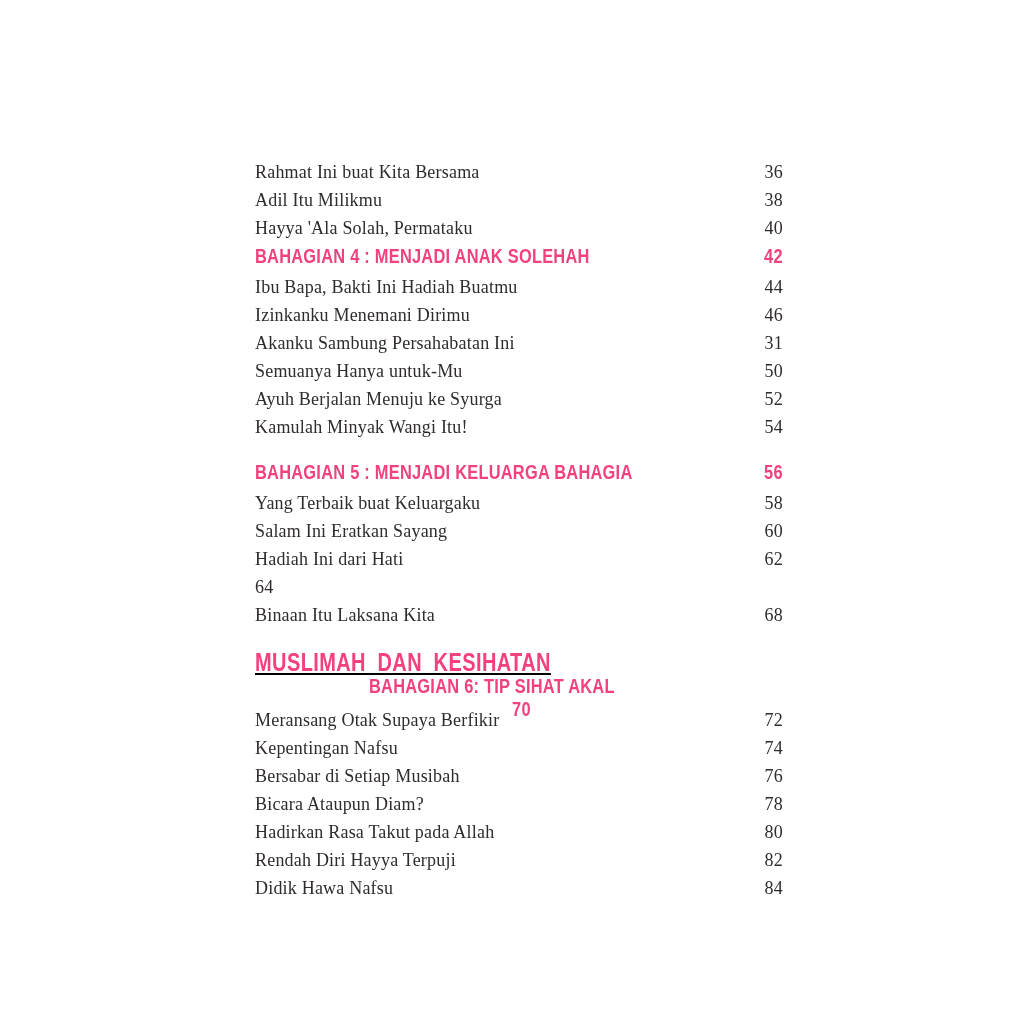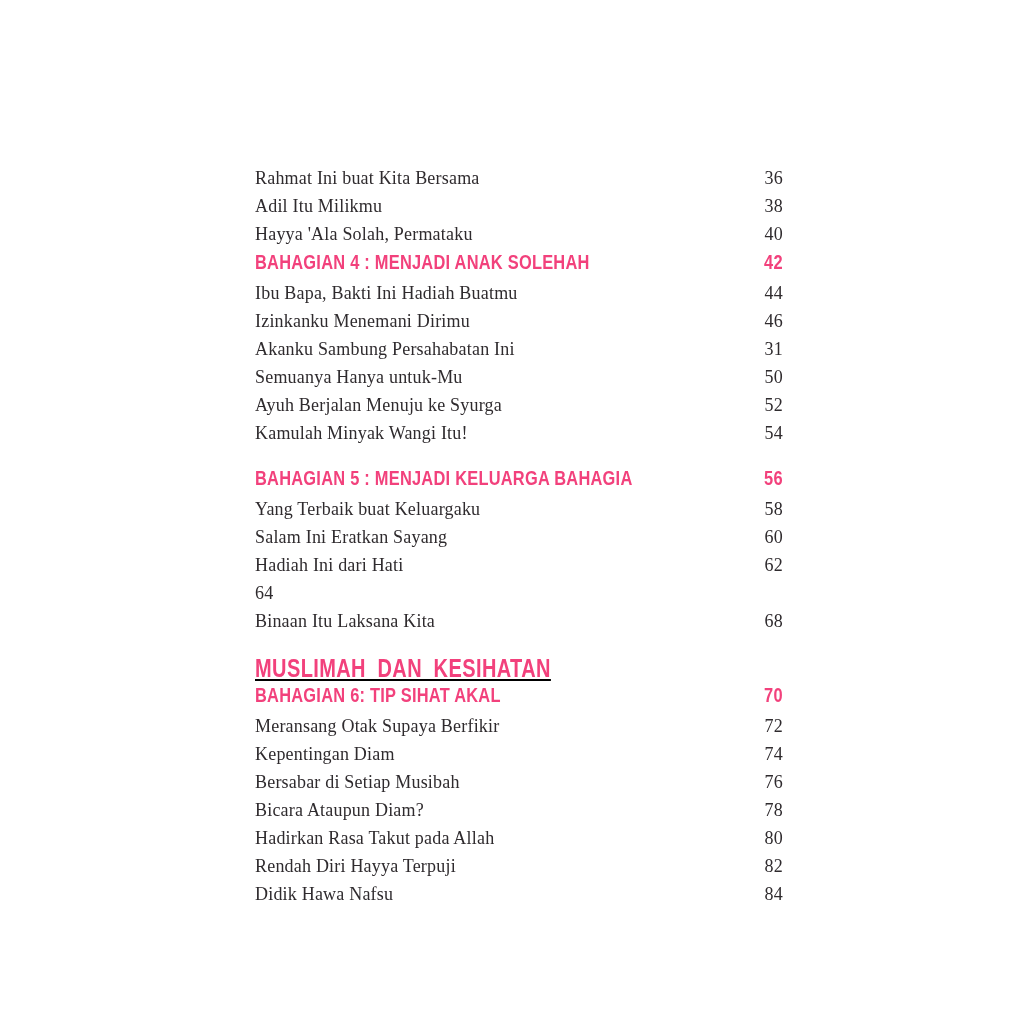--- a/index.html
+++ b/index.html
@@ -17,7 +17,7 @@
   .toc {
     position: absolute;
     left: 255px;
-    top: 164px;
+    top: 158px;
     width: 528px;
   }
   .row {

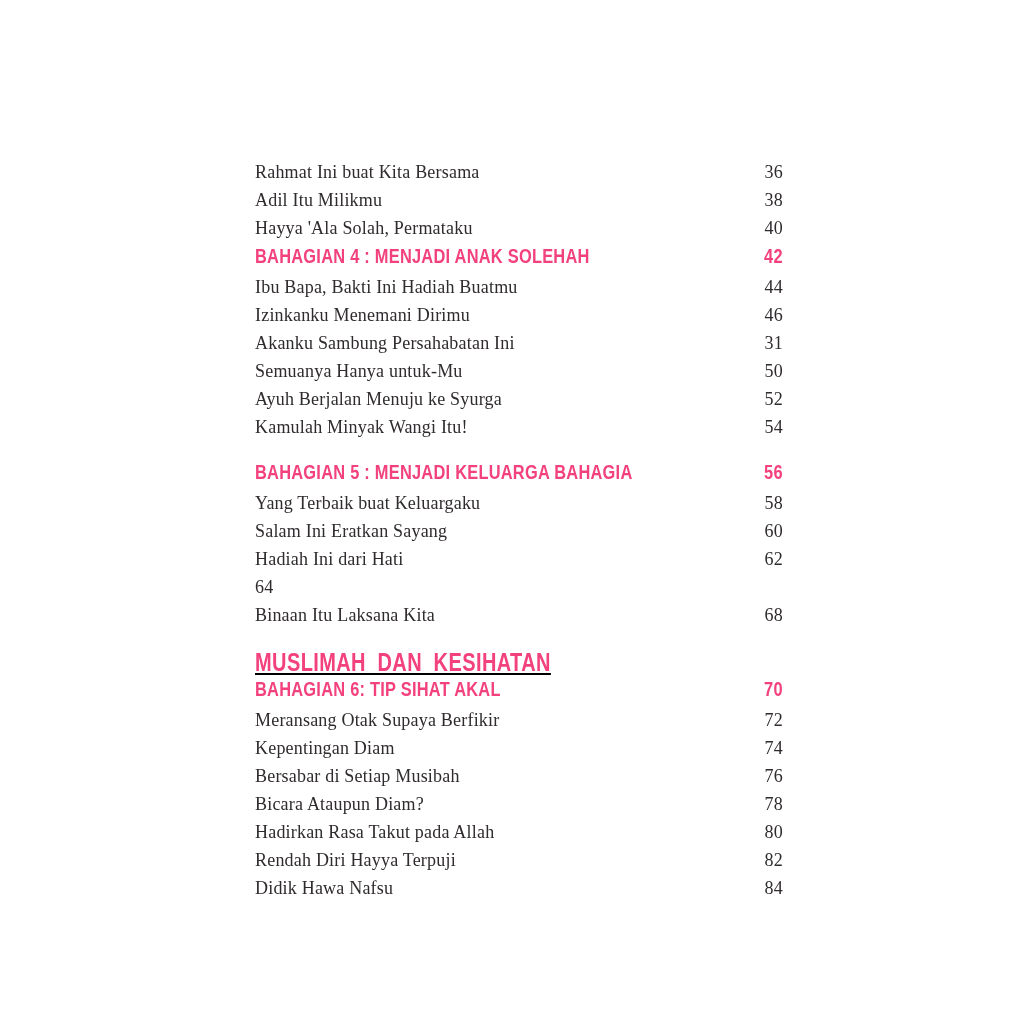--- a/index.html
+++ b/index.html
@@ -37,7 +37,7 @@
   .pagenum { text-align: right; }
   .section { margin-bottom: 3px; }
   .section.gap-b { margin-top: 17px; }
-  .section.no-gap { margin-top: 0; }
+  .section.no-gap { margin-top: 0; flex-direction: column; }
   .section .title,
   .section .pagenum {
     font-family: "Liberation Sans", sans-serif;

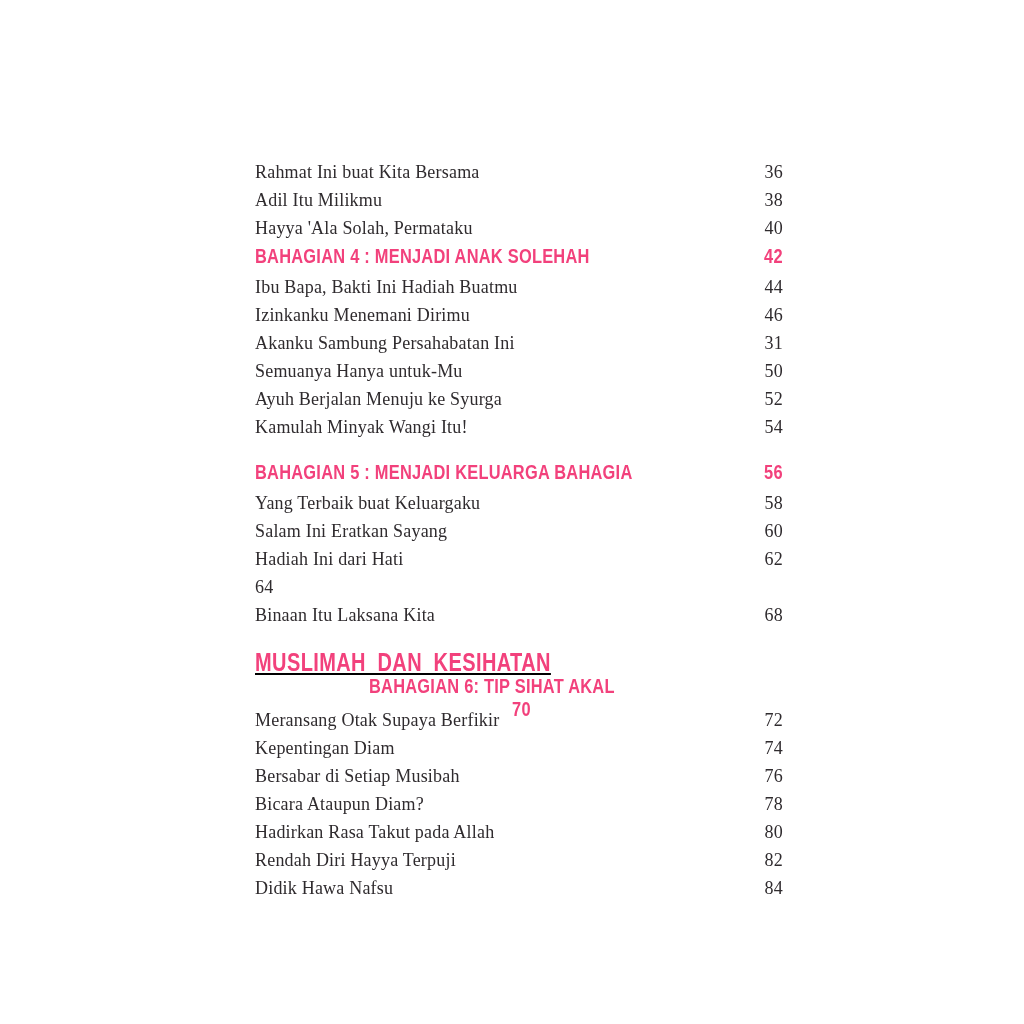--- a/index.html
+++ b/index.html
@@ -145,7 +145,7 @@
     <span class="pagenum">72</span>
   </div>
   <div class="row entry">
-    <span class="title">Kepentingan Diam</span>
+    <span class="title">Kepentingan Nafsu</span>
     <span class="pagenum">74</span>
   </div>
   <div class="row entry">

